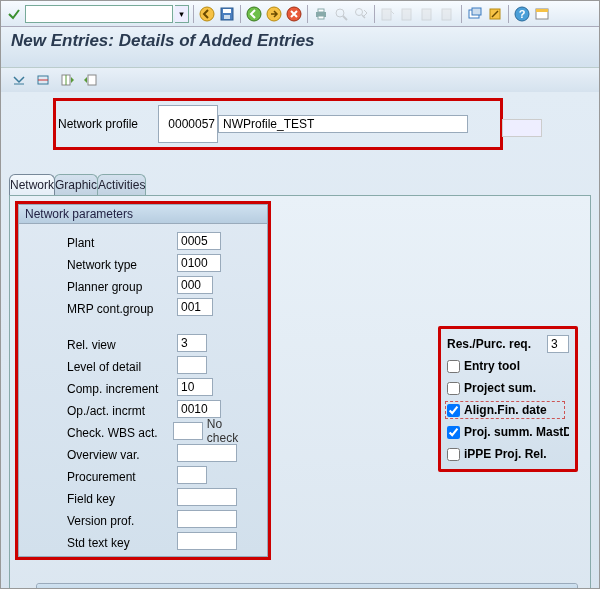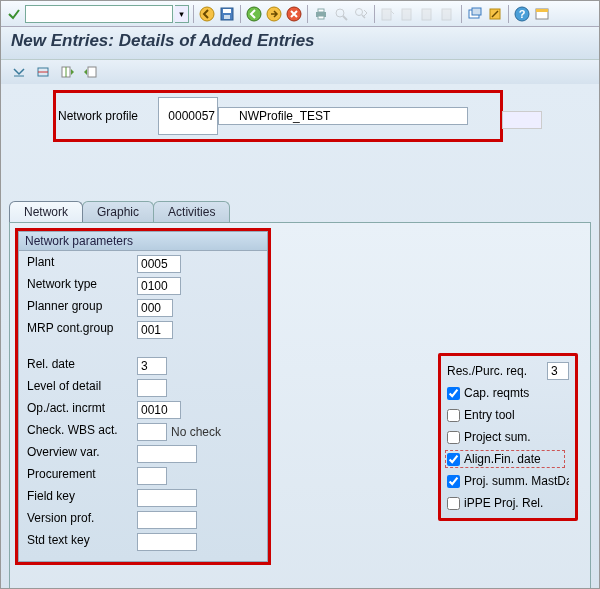--- a/index.html
+++ b/index.html
@@ -19,7 +19,7 @@
   .disabled { opacity: 0.35; }
 
   
-  .title-area { background: linear-gradient(to bottom, #eaf2f9, #d3e1ee); padding: 4px 10px 8px 10px; border-bottom: 1px solid #bcc; }
+  .title-area { background: linear-gradient(to bottom, #eaf2f9, #d3e1ee); padding: 4px 10px 16px 10px; border-bottom: 1px solid #bcc; }
   .title-area h1 { margin: 0; font-size: 17px; font-style: italic; font-weight: bold; color: #2a3a50; }
   .sub-toolbar { padding: 4px 10px; background: linear-gradient(to bottom,#e8f0f8,#d5e2ee); display: flex; gap: 8px; }
   .sub-toolbar .sub-btn { width:16px; height:16px; display:inline-flex; align-items:center; justify-content:center; }

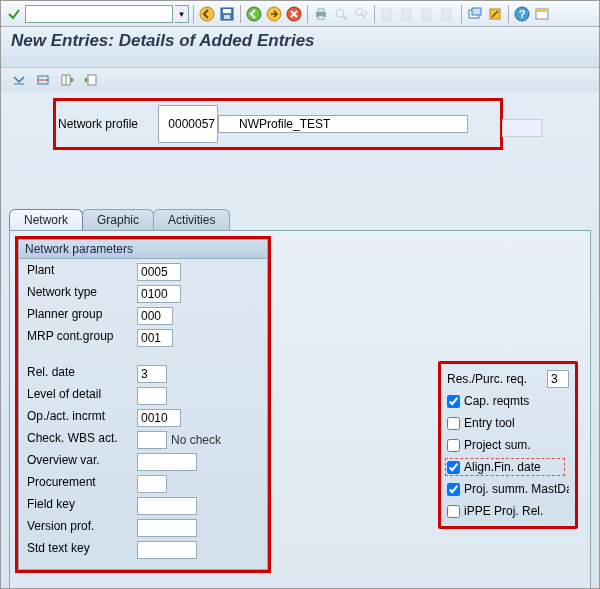--- a/index.html
+++ b/index.html
@@ -30,7 +30,7 @@
   .profile-row { display:flex; align-items:center; border: 3px solid #c00; padding: 4px 2px; width: 450px; margin-bottom: 8px; }
   .profile-row label { width: 100px; }
   .profile-row .pnum { width: 60px; text-align:right; height:18px; border:1px solid #9ab; background:#fff; padding:18px 2px; font-size:12px; }
-  .profile-row .pname { width: 250px; height:18px; border:1px solid #9ab; background:#fff; padding:0 20px; font-size:12px; }
+  .profile-row .pname { width: 250px; height:18px; border:1px solid #9ab; background:#fff; padding:0 4px; font-size:12px; }
   .profile-tail { width:40px; height:18px; border:1px solid #ccc; background:#eef; margin-left:-1px;}
 
   

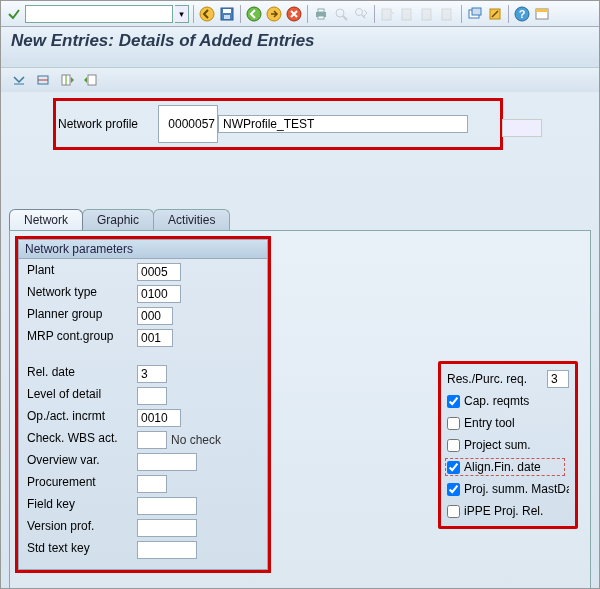--- a/index.html
+++ b/index.html
@@ -35,7 +35,7 @@
 
   
   .tabstrip { display:flex; align-items:end; margin-top: 16px; }
-  .tab { padding: 3px 14px; border:1px solid #8aa; border-bottom:none; border-radius: 6px 6px 0 0; background: linear-gradient(to bottom,#d4e1ee,#c1d2e1); margin-right:-1px; color:#223; cursor:pointer;margin-top:35px;}
+  .tab { padding: 3px 0; border:1px solid #8aa; border-bottom:none; border-radius: 6px 6px 0 0; background: linear-gradient(to bottom,#d4e1ee,#c1d2e1); margin-right:-1px; color:#223; cursor:pointer;}
   .tab.active { background: linear-gradient(to bottom,#f4f9fd,#e5eef7); font-weight:normal; position:relative; z-index:2; border-color:#789;}
   .tab-panel { border:1px solid #8aa; background: linear-gradient(to bottom,#e9f1f8,#dbe6f0); padding: 8px 10px 4px 10px; position:relative; height: 410px;}
 

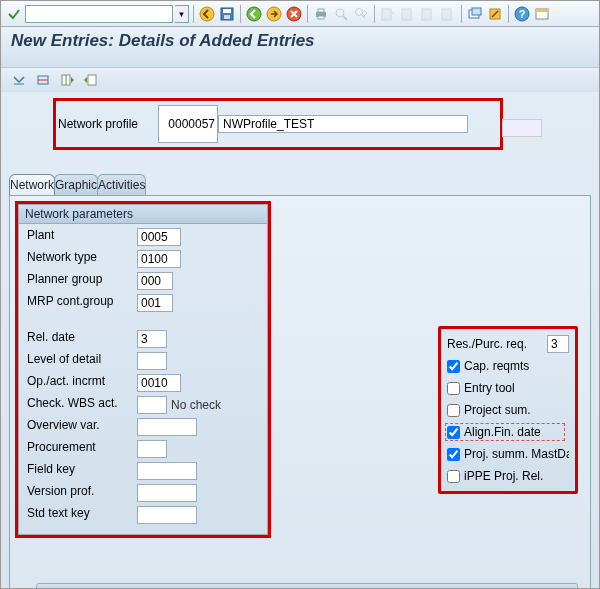--- a/index.html
+++ b/index.html
@@ -48,7 +48,7 @@
   .red-box-left { border:3px solid #c00; margin-top:-3px; margin-left:-3px; padding:0;}
   .red-box-left .group { border-radius:0; margin-bottom:0; }
 
-  .frow { display:flex; align-items:flex-start; height:22px; }
+  .frow { display:flex; align-items:flex-end; height:22px;margin-left:40px; }
   .flabel { width: 110px; }
   .finput { height:18px; border:1px solid #9ab; background:#fff; padding:0 3px; font-size:12px; }
   .w50 { width:44px; } .w36 { width:36px; } .w30 { width:30px; } .w60{width:60px;}

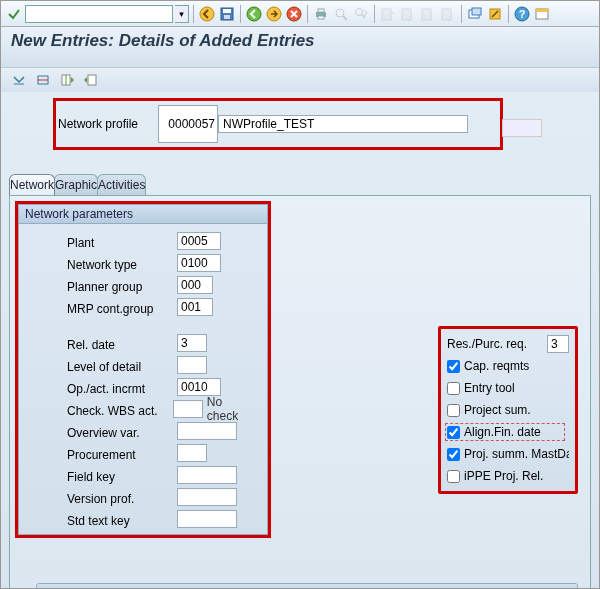--- a/index.html
+++ b/index.html
@@ -252,7 +252,7 @@
             </div>
           <div class="frow" style="height:14px;"></div>
           <div class="frow">
-              <span class="flabel">Rel. date</span>
+              <span class="flabel">Rel. view</span>
               <input class="finput w30" value="3" style="">
             </div>
           <div class="frow">

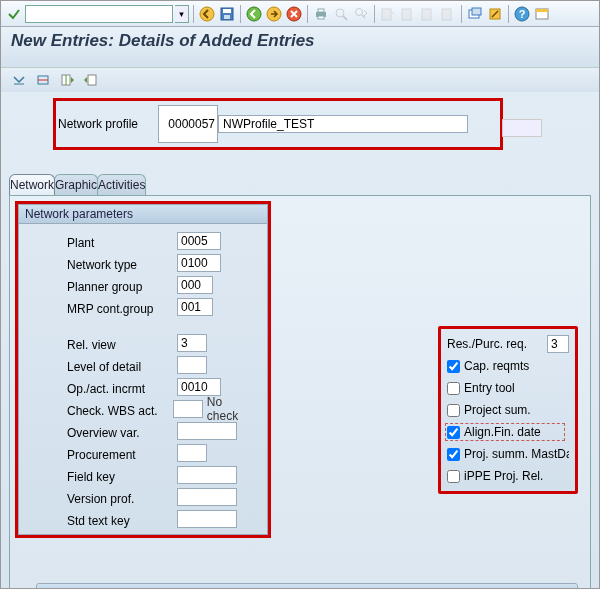--- a/index.html
+++ b/index.html
@@ -57,7 +57,7 @@
   .right-col { position:absolute; right:12px; top:130px; width:140px; border:3px solid #c00; background: linear-gradient(to bottom,#dfe9f3,#d2e0ec); border-radius:2px;}
   .right-body { padding:4px 6px; }
   .crow { display:flex; align-items:center; height:22px; gap:4px;}
-  .crow .clabel { flex:1; white-space:nowrap; overflow:hidden; }
+  .crow .clabel { flex:1; white-space:nowrap; overflow:hidden;font-weight:bold; }
   input[type=checkbox]{ width:13px; height:13px; margin:0;}
   .dashed-mark { position:absolute; right:4px; width:120px; height:18px; border:1px dashed #c55; pointer-events:none;}
 

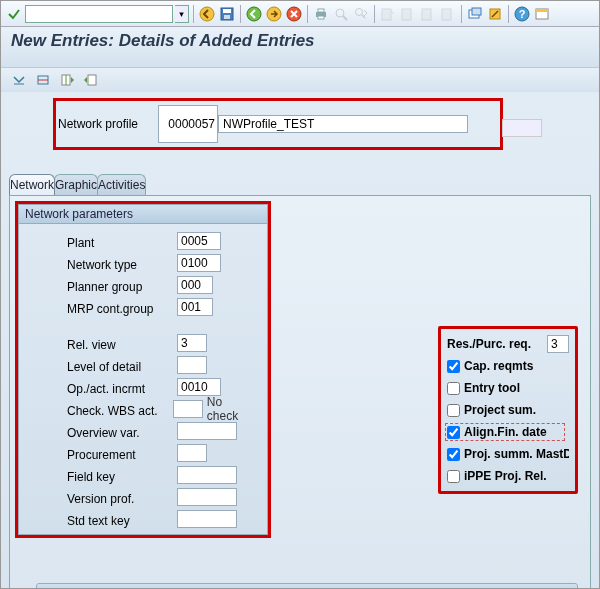--- a/index.html
+++ b/index.html
@@ -299,10 +299,6 @@
             <input class="finput" style="width: 22px;" value="3">
           </div>
         <div class="crow">
-            <input type="checkbox" checked="" style="">
-            <span class="clabel">Cap. reqmts</span>
-          </div>
-        <div class="crow">
             <input type="checkbox" style="">
             <span class="clabel">Entry tool</span>
           </div>

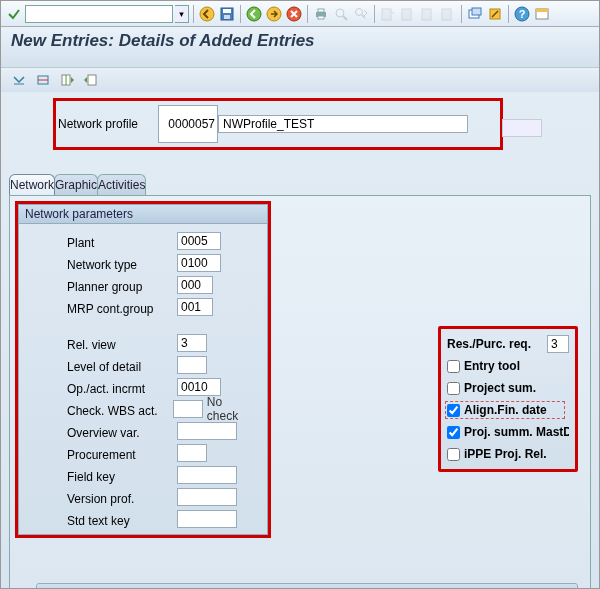--- a/index.html
+++ b/index.html
@@ -260,6 +260,10 @@
               <input class="finput w30" value="" style="">
             </div>
           <div class="frow">
+              <span class="flabel">Comp. increment</span>
+              <input class="finput w36" value="10" style="">
+            </div>
+          <div class="frow">
               <span class="flabel">Op./act. incrmt</span>
               <input class="finput w50" value="0010" style="">
             </div>

